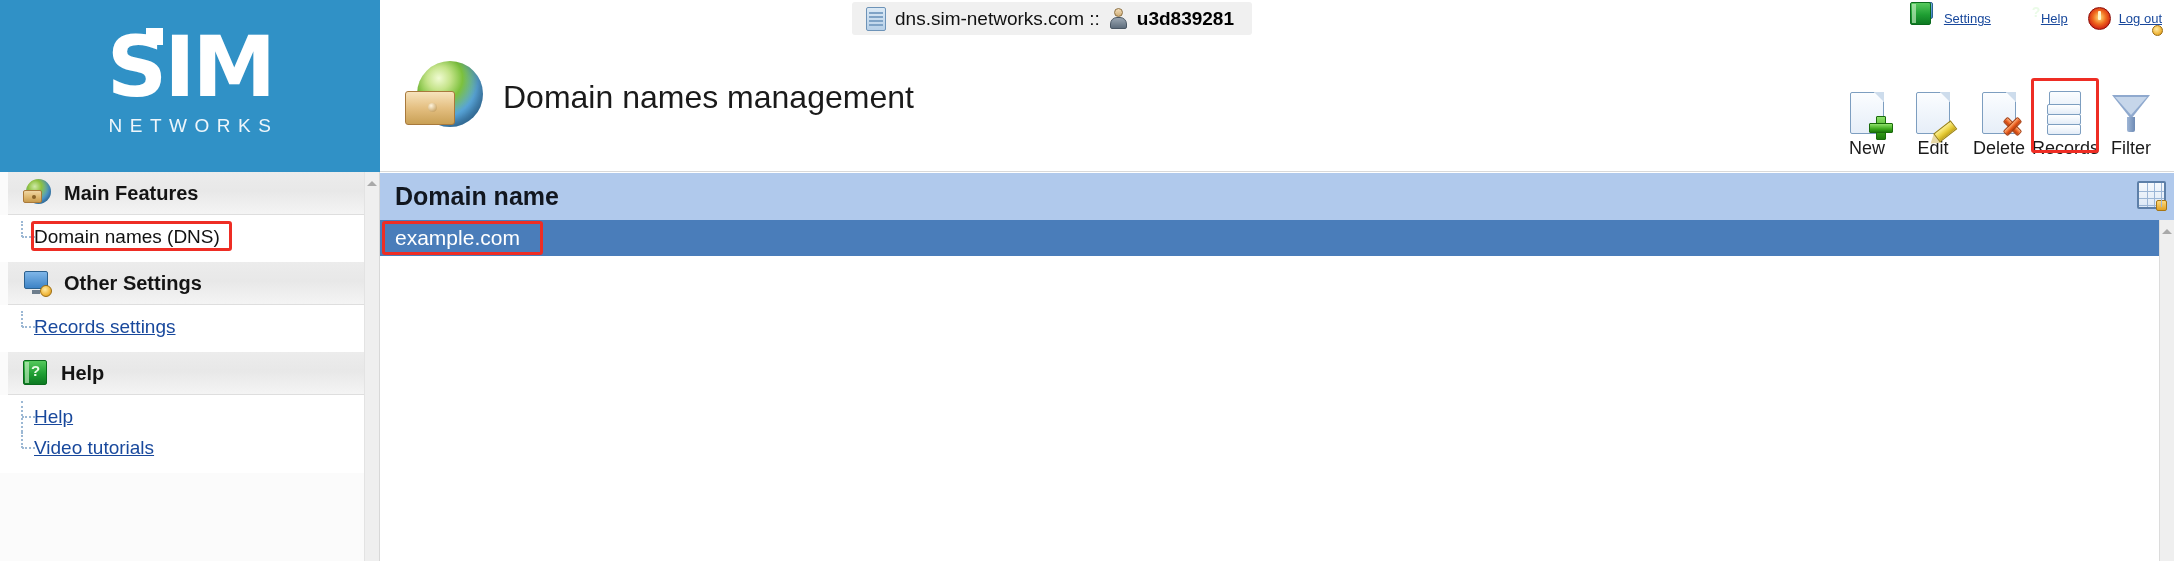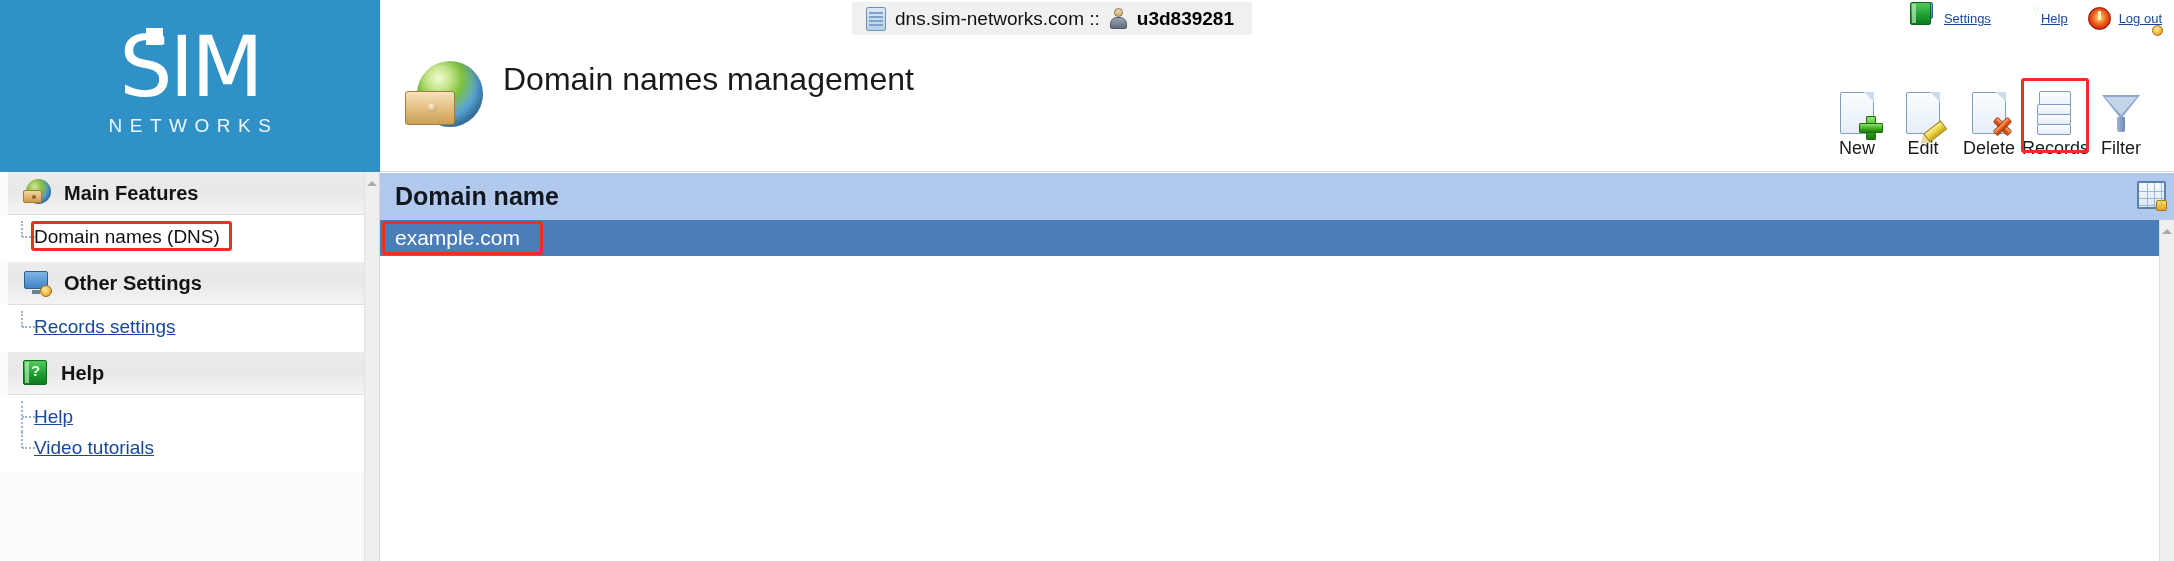--- a/index.html
+++ b/index.html
@@ -37,7 +37,7 @@
   }
   .logo-sim {
     font-family: "DejaVu Sans", sans-serif;
-    font-weight: normal;
+    font-weight: bold;
     font-size: 84px;
     letter-spacing: -3px;
     color: #ffffff;

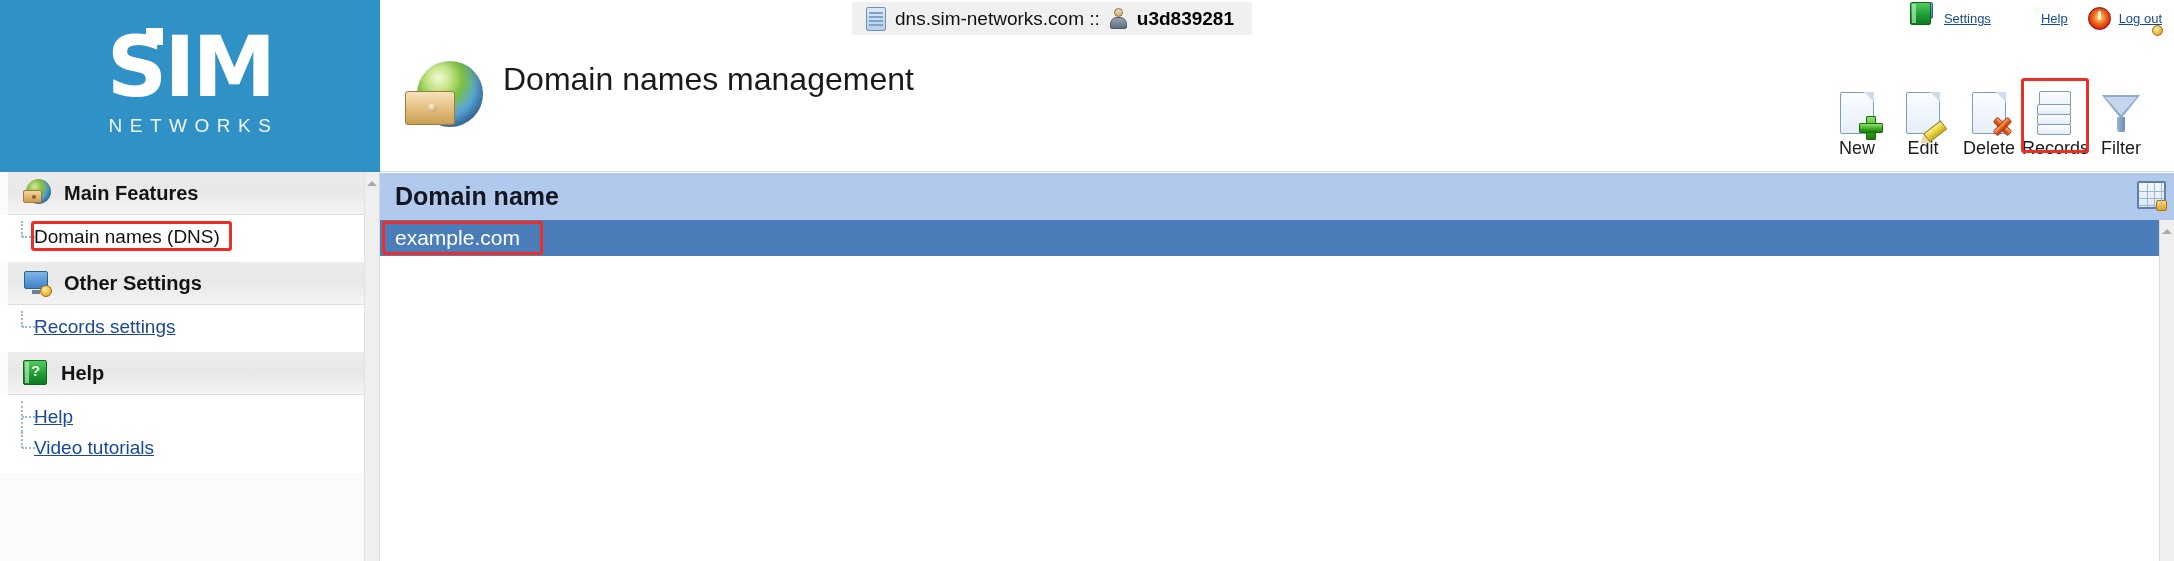--- a/index.html
+++ b/index.html
@@ -290,7 +290,7 @@
     position: absolute;
     left: 25px; top: 24px;
     display: flex;
-    align-items: flex-start;
+    align-items: center;
   }
   .ico-globe-big { width: 72px; height: 72px; position: relative; }
   .ico-globe-big .globe {

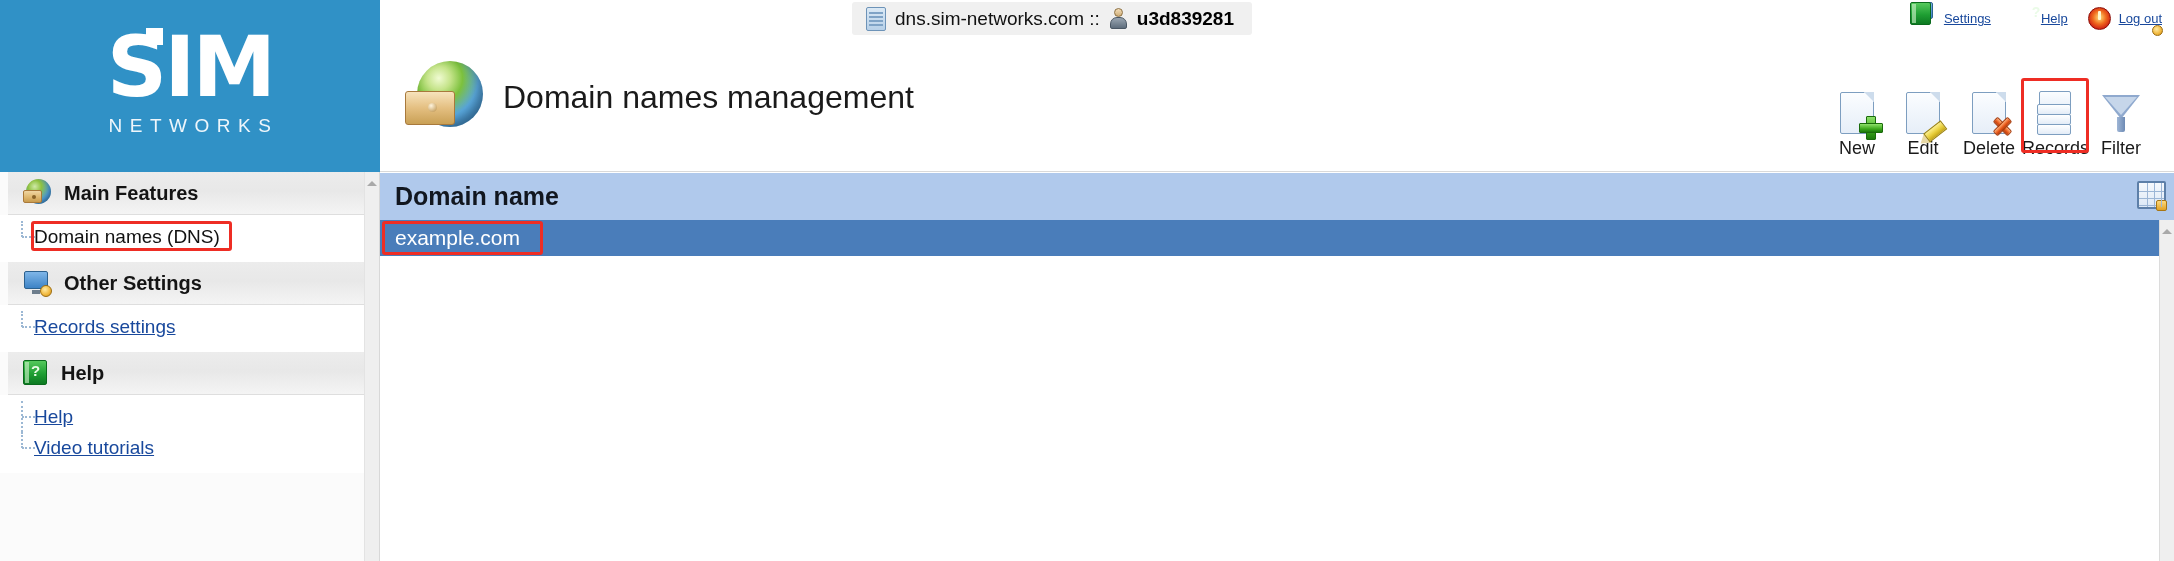--- a/index.html
+++ b/index.html
@@ -319,7 +319,7 @@
   
   #toolbar {
     position: absolute;
-    right: 20px; top: 48px;
+    right: 10px; top: 48px;
     display: flex;
     align-items: flex-start;
     gap: 0px;

